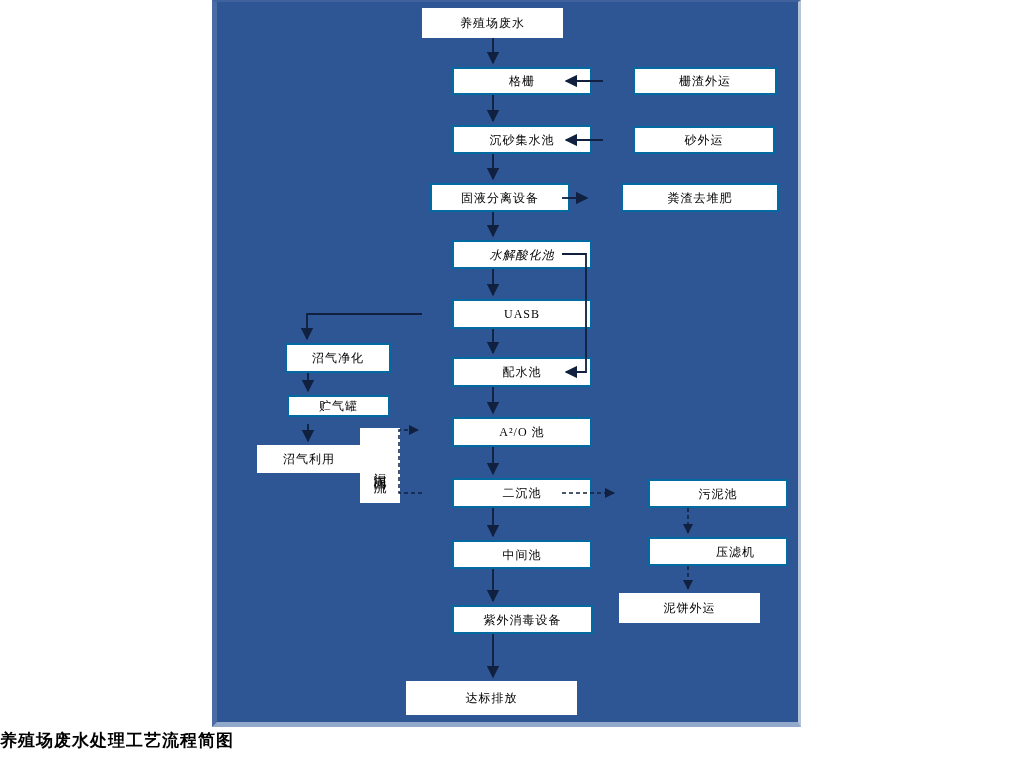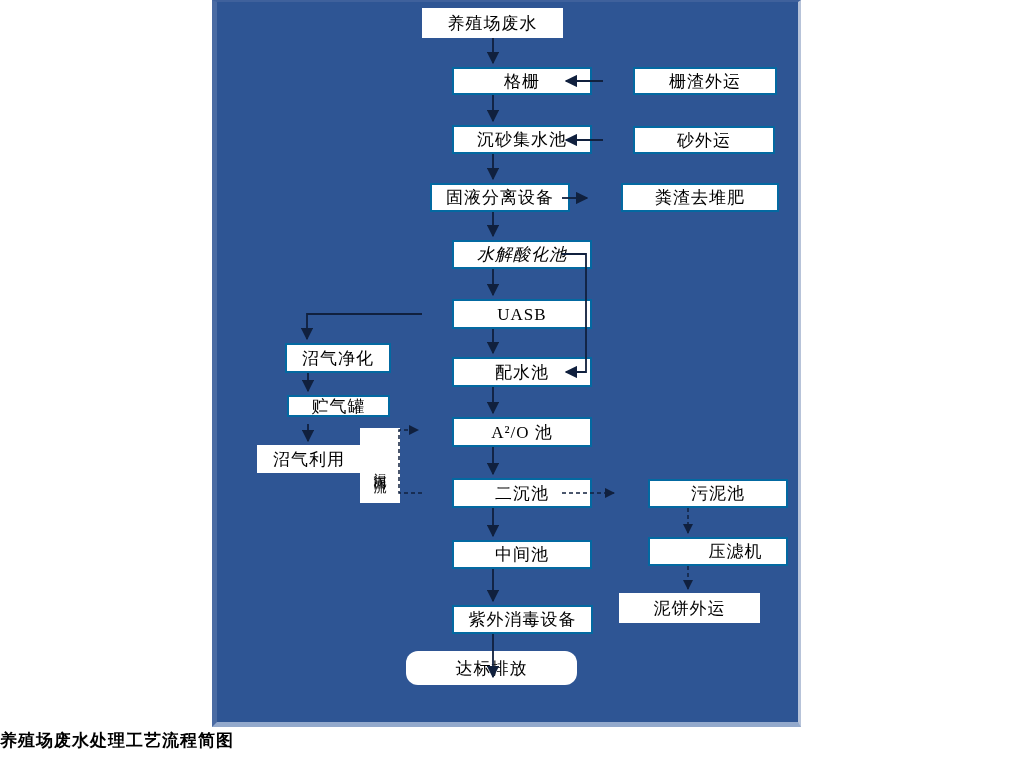--- a/index.html
+++ b/index.html
@@ -14,7 +14,7 @@
   #nodes{position:absolute;left:0;top:0;width:1012px;height:759px;}
   .node{position:absolute;background:#ffffff;color:#000000;
         display:flex;align-items:center;justify-content:center;
-        font-size:17px;letter-spacing:1px;box-sizing:border-box;line-height:1;}
+        font-size:12px;letter-spacing:1px;box-sizing:border-box;line-height:1;}
   .node.bordered{border:2px solid #0369a1;margin-left:30px;}
   .node.vertical{writing-mode:vertical-rl;text-orientation:upright;
         font-size:13px;letter-spacing:2px;padding-top:2px;}

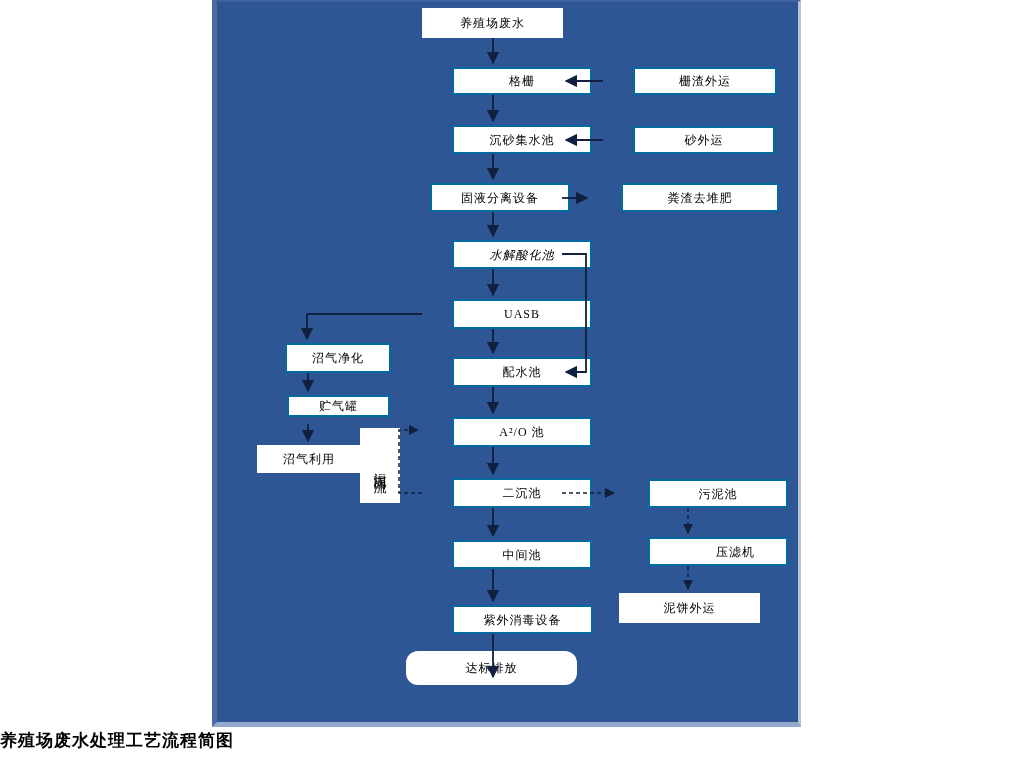--- a/index.html
+++ b/index.html
@@ -42,7 +42,7 @@
       <div class="node bordered" style="left: 422px; top: 478px; width: 140px; height: 30px;">二沉池</div>
       <div class="node bordered" style="left: 422px; top: 540px; width: 140px; height: 29px;">中间池</div>
       <div class="node bordered" style="left: 422px; top: 605px; width: 141px; height: 29px;">紫外消毒设备</div>
-      <div class="node" style="left: 406px; top: 651px; width: 171px; height: 34px; border-radius: 12px;">达标排放</div>
+      <div class="node" style="left: 406px; top: 681px; width: 171px; height: 34px;">达标排放</div>
       <div class="node bordered" style="left: 255px; top: 343px; width: 106px; height: 30px;">沼气净化</div>
       <div class="node bordered" style="left: 257px; top: 395px; width: 103px; height: 22px;">贮气罐</div>
       <div class="node" style="left: 257px; top: 445px; width: 104px; height: 28px;">沼气利用</div>

